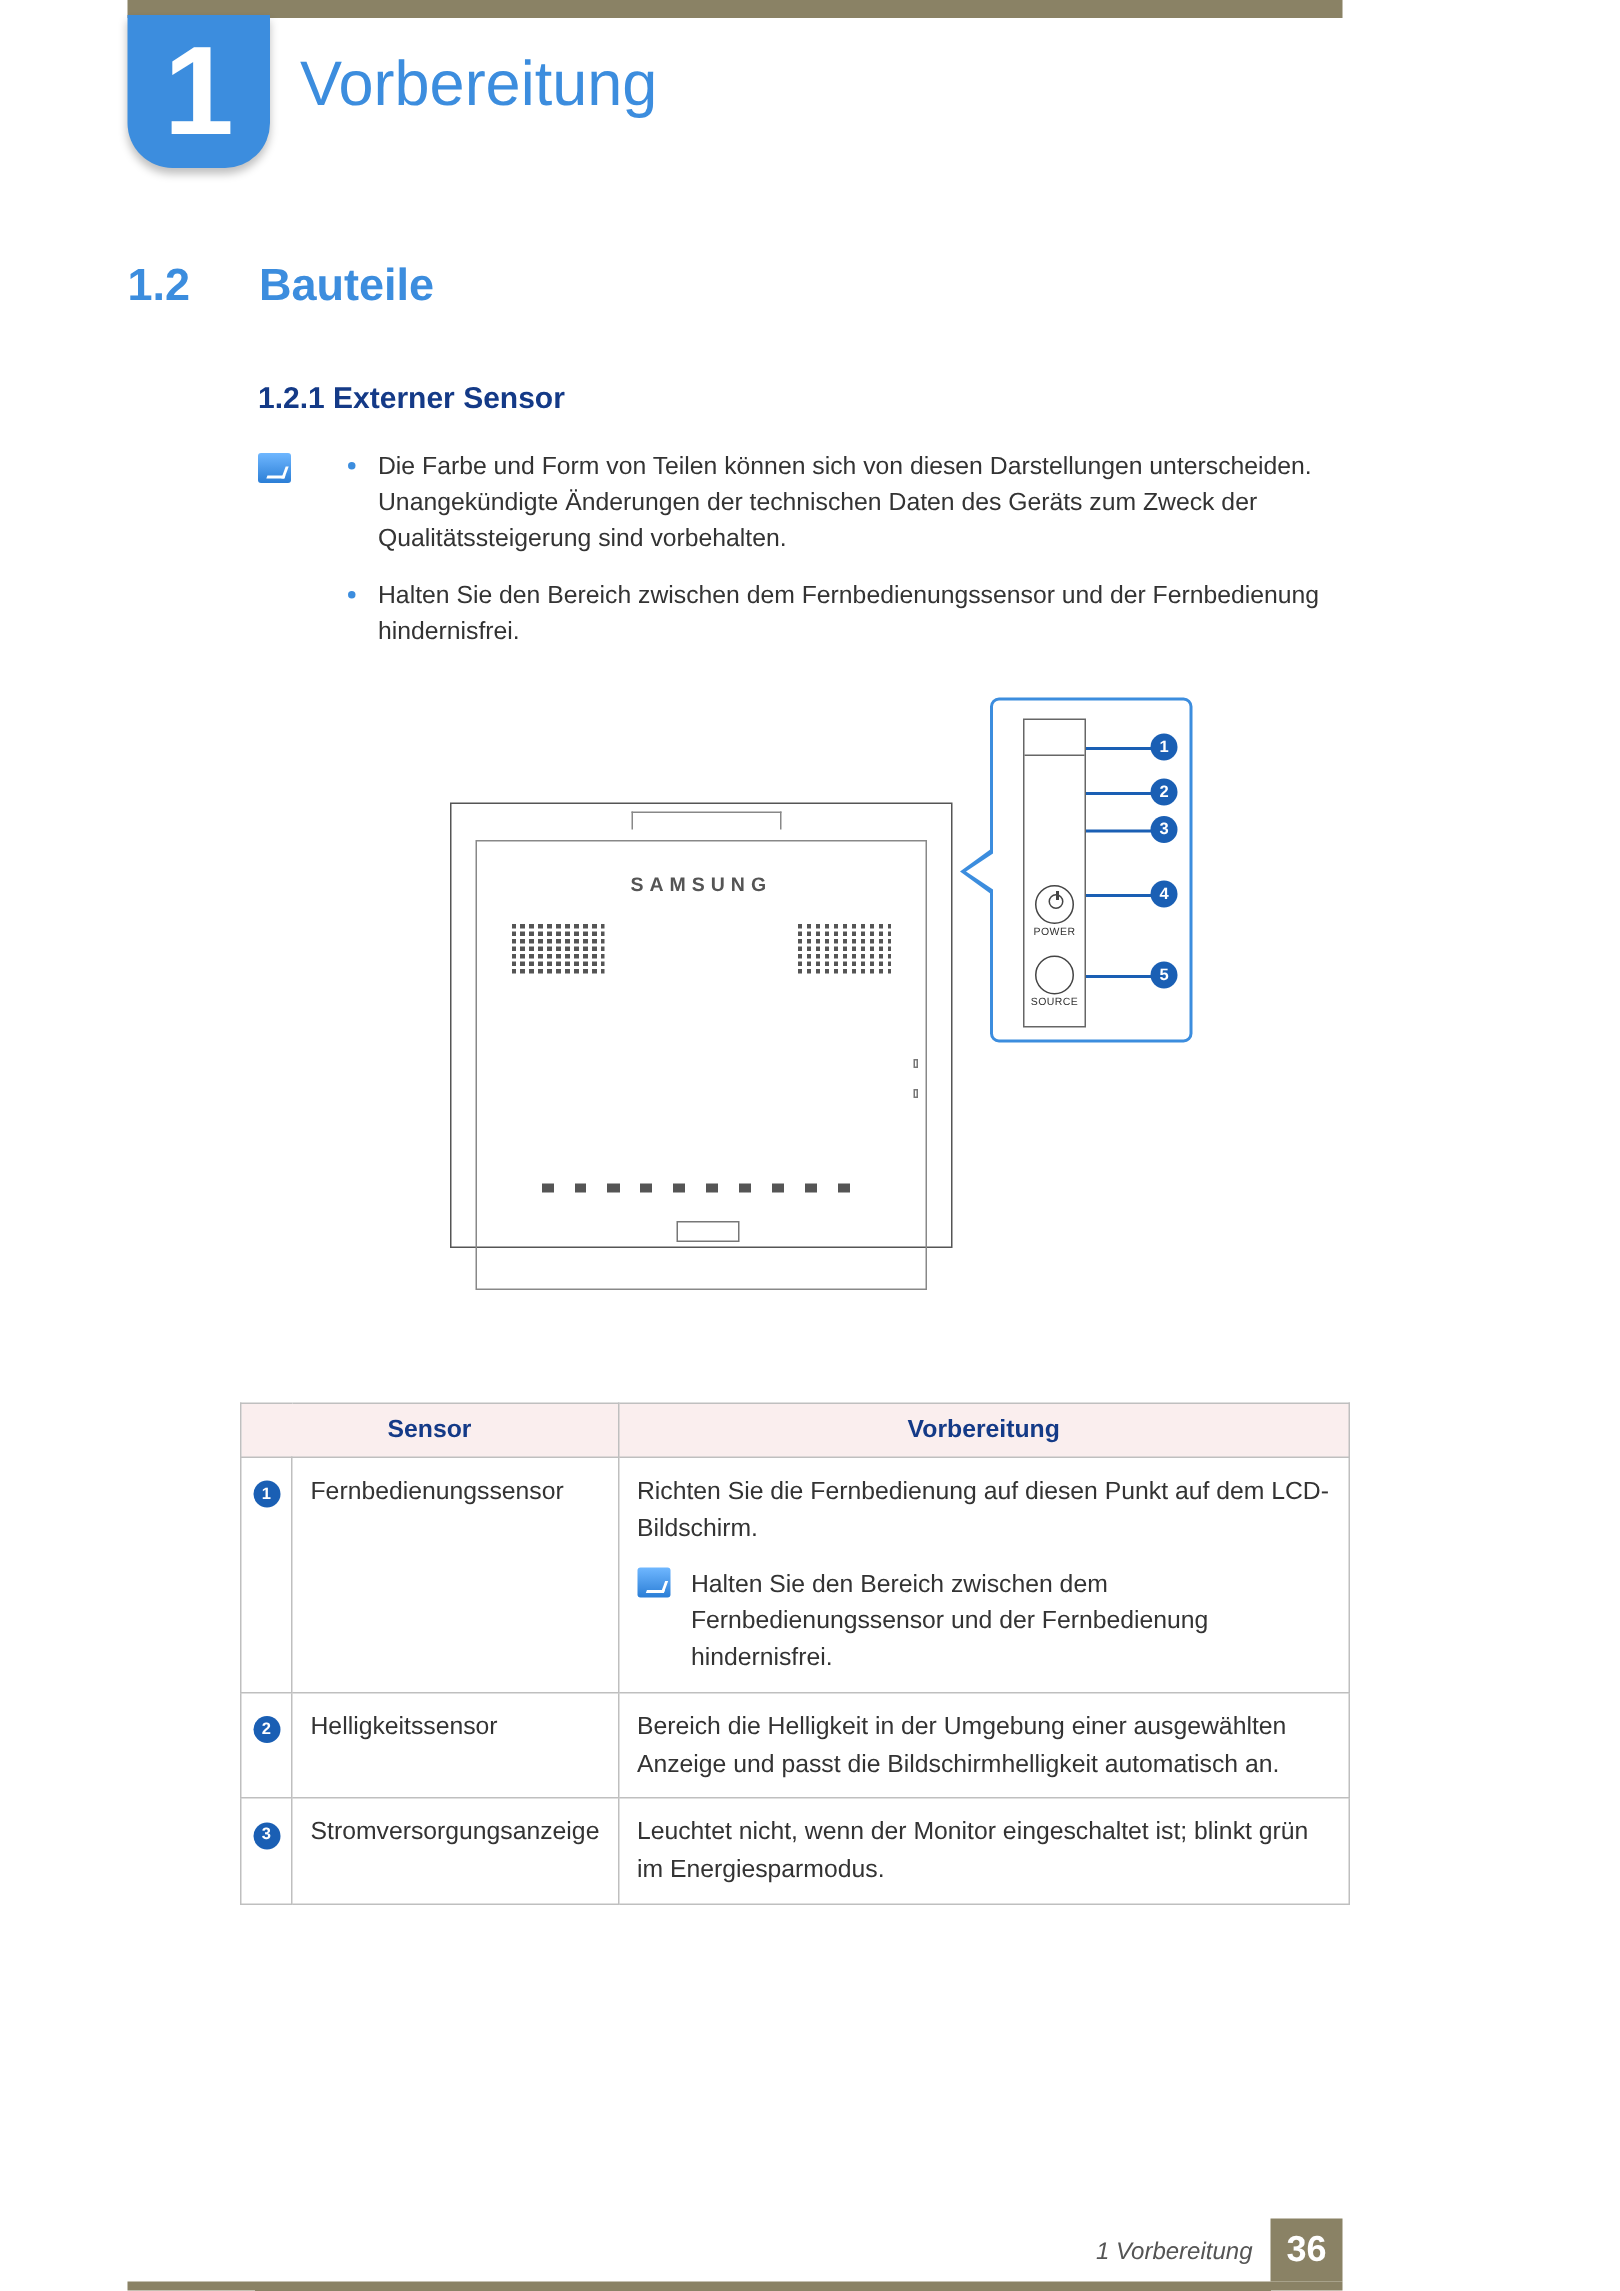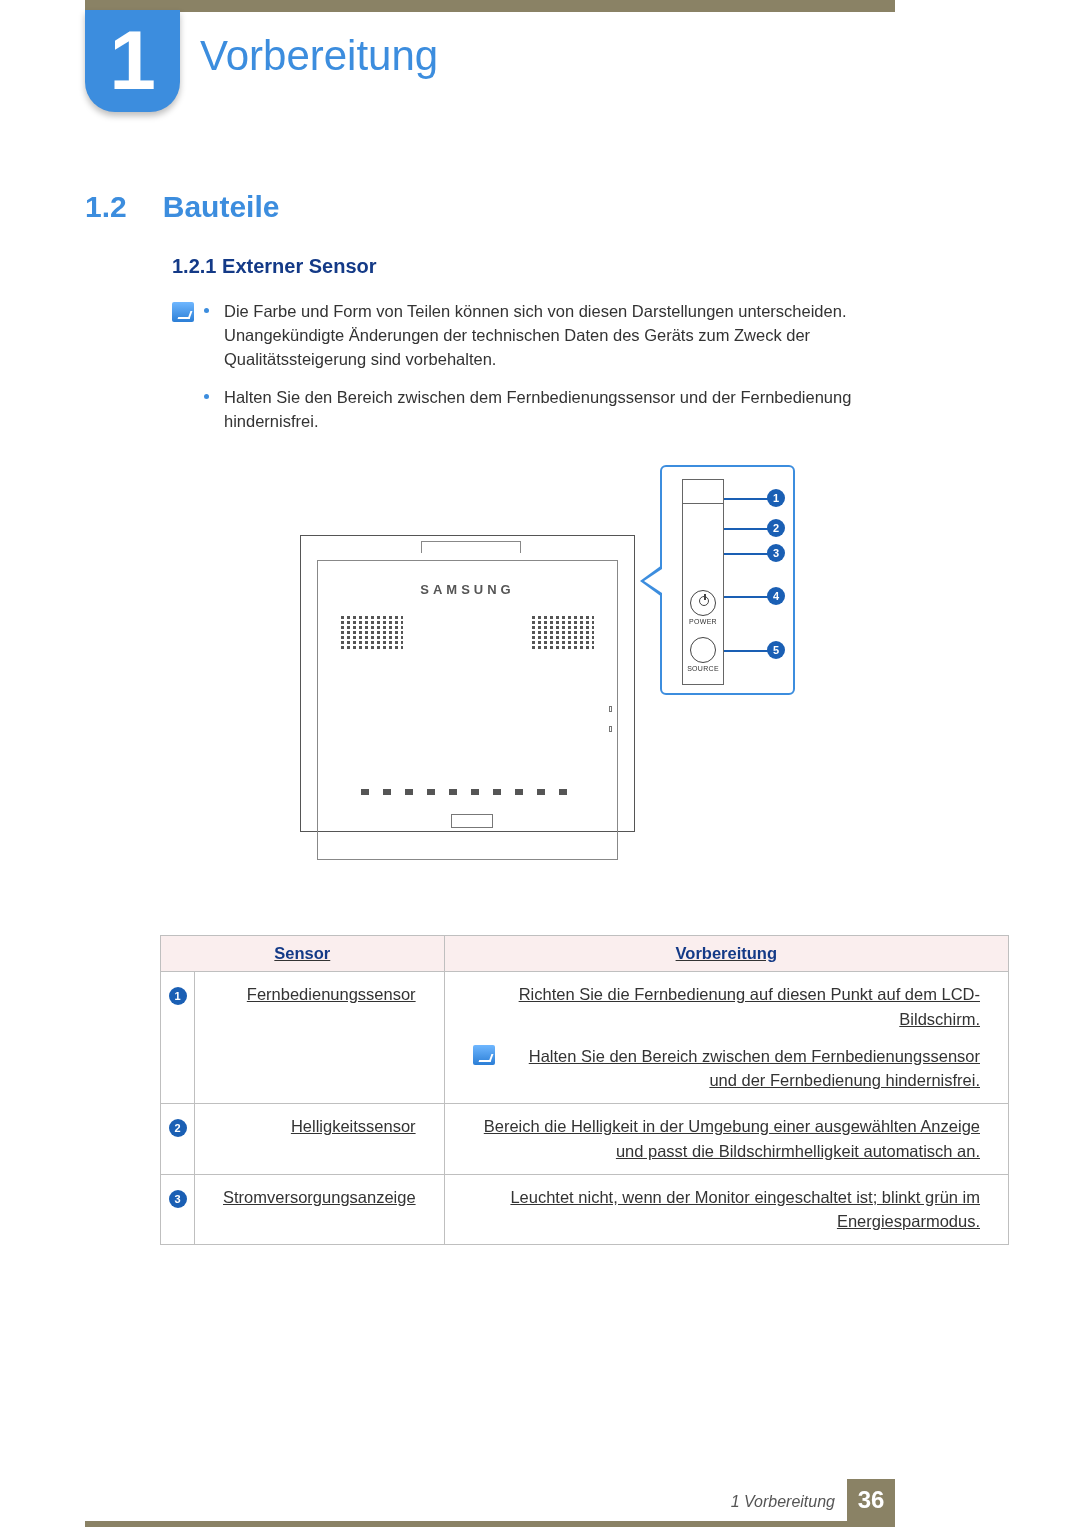--- a/index.html
+++ b/index.html
@@ -40,10 +40,10 @@
   }
   .section-row {
     position: absolute;
-    top: 190px; left: 85px;
+    top: 174px; left: 85px;
     display: flex;
     align-items: center;
-    gap: 36px;
+    gap: 46px;
   }
   .section-num {
     font-size: 30px;

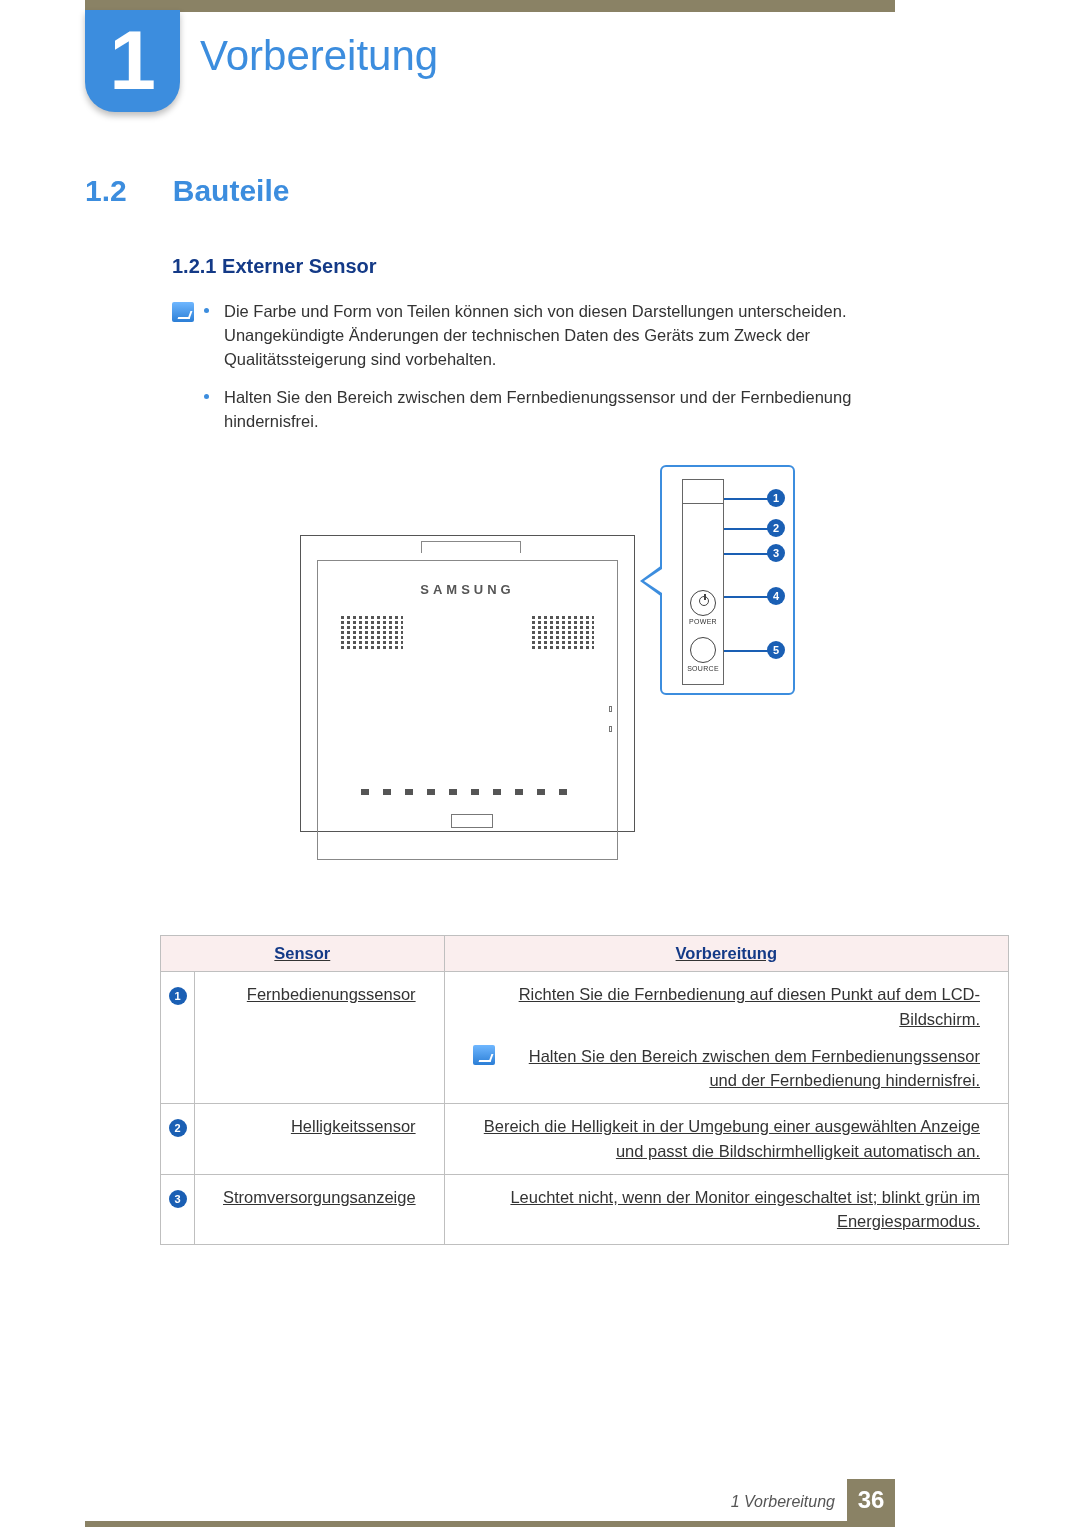--- a/index.html
+++ b/index.html
@@ -67,7 +67,7 @@
     top: 300px; left: 172px;
     width: 720px;
     display: flex;
-    gap: 10px;
+    gap: 38px;
   }
   .note-icon {
     width: 22px; height: 20px;

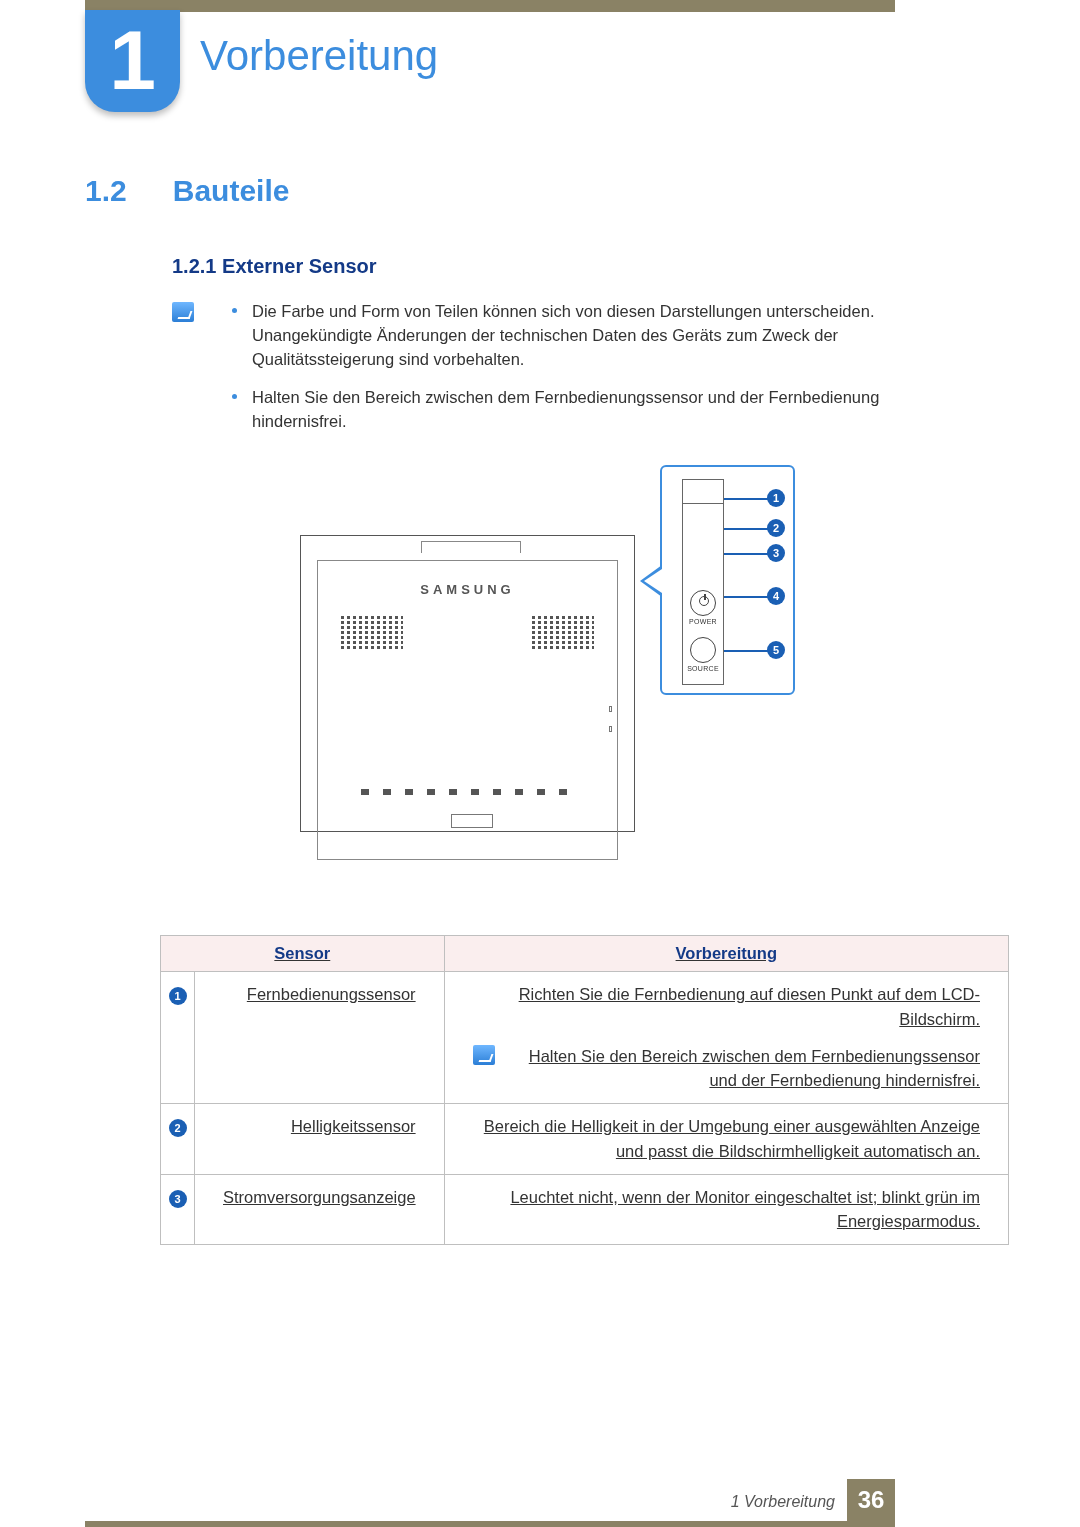--- a/index.html
+++ b/index.html
@@ -181,10 +181,9 @@
   .sensor-table {
     position: absolute;
     top: 935px; left: 160px;
-    width: 849px;
+    width: 740px;
     border-collapse: collapse;
     font-size: 16.5px;
-    text-decoration: underline;
   }
   .sensor-table th {
     background: #faeeee;

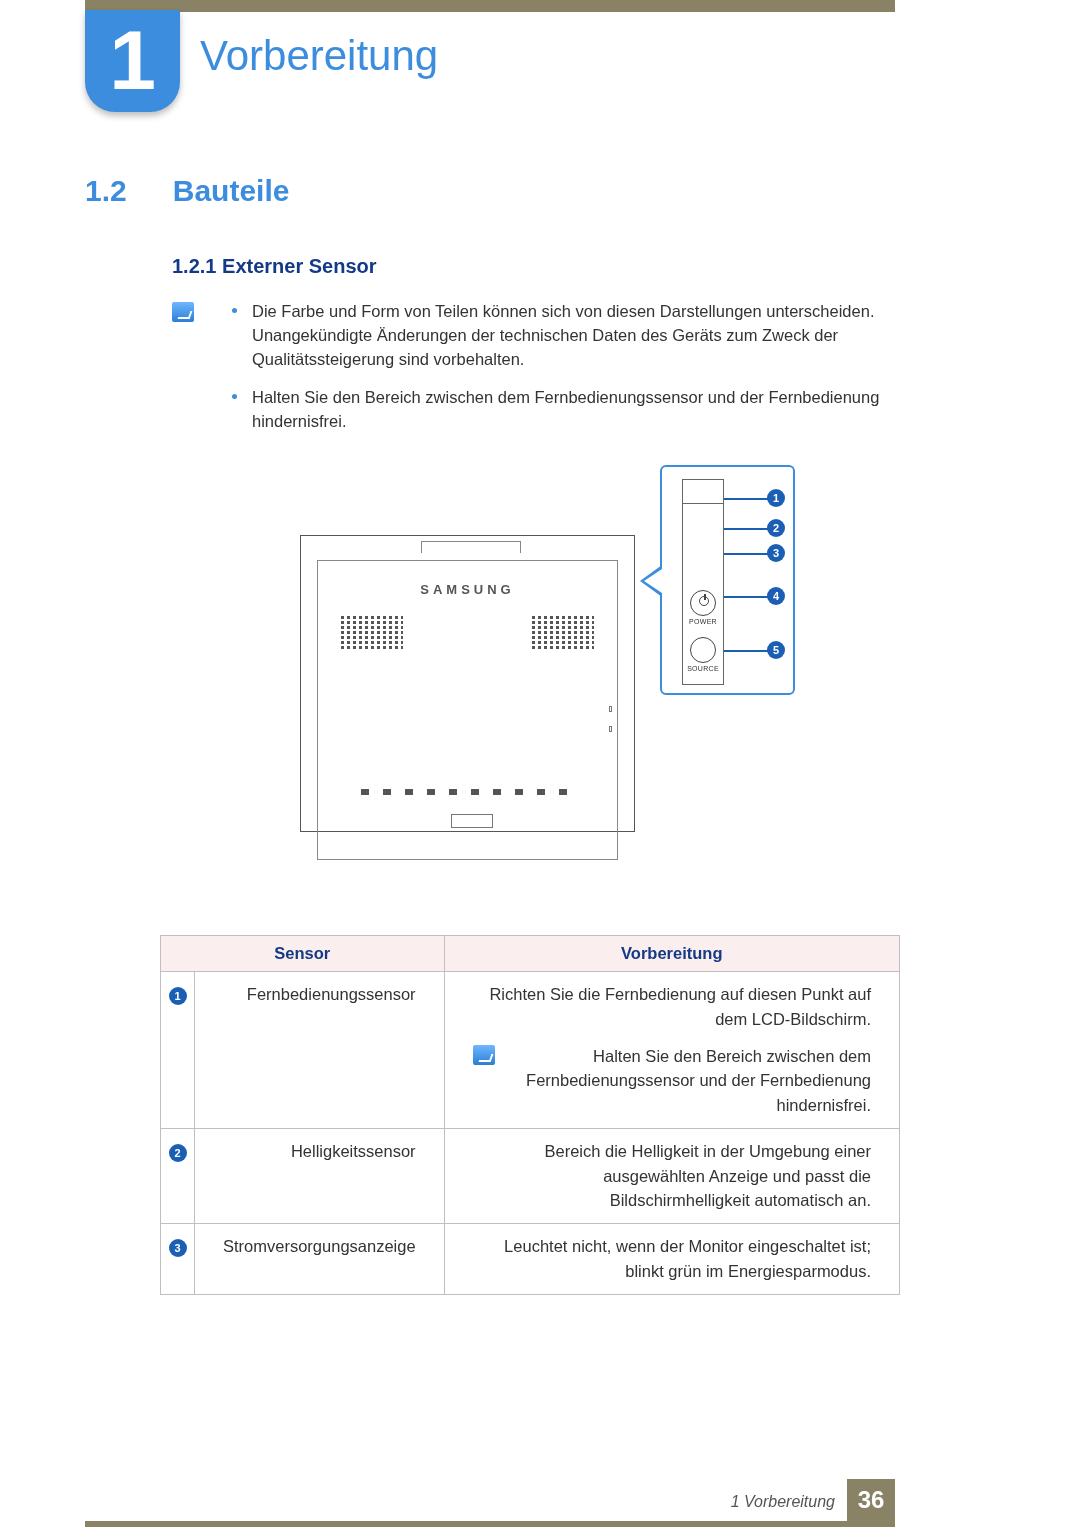--- a/index.html
+++ b/index.html
@@ -195,11 +195,10 @@
   }
   .sensor-table td {
     border: 1px solid #bfbfbf;
-    padding: 10px 28px;
+    padding: 10px 12px;
     vertical-align: top;
     line-height: 1.5;
     color: #333;
-    text-align: right;
   }
   .sensor-table td.num { width: 34px; text-align:center; padding: 10px 6px; }
   .sensor-table td.name { width: 200px; }

